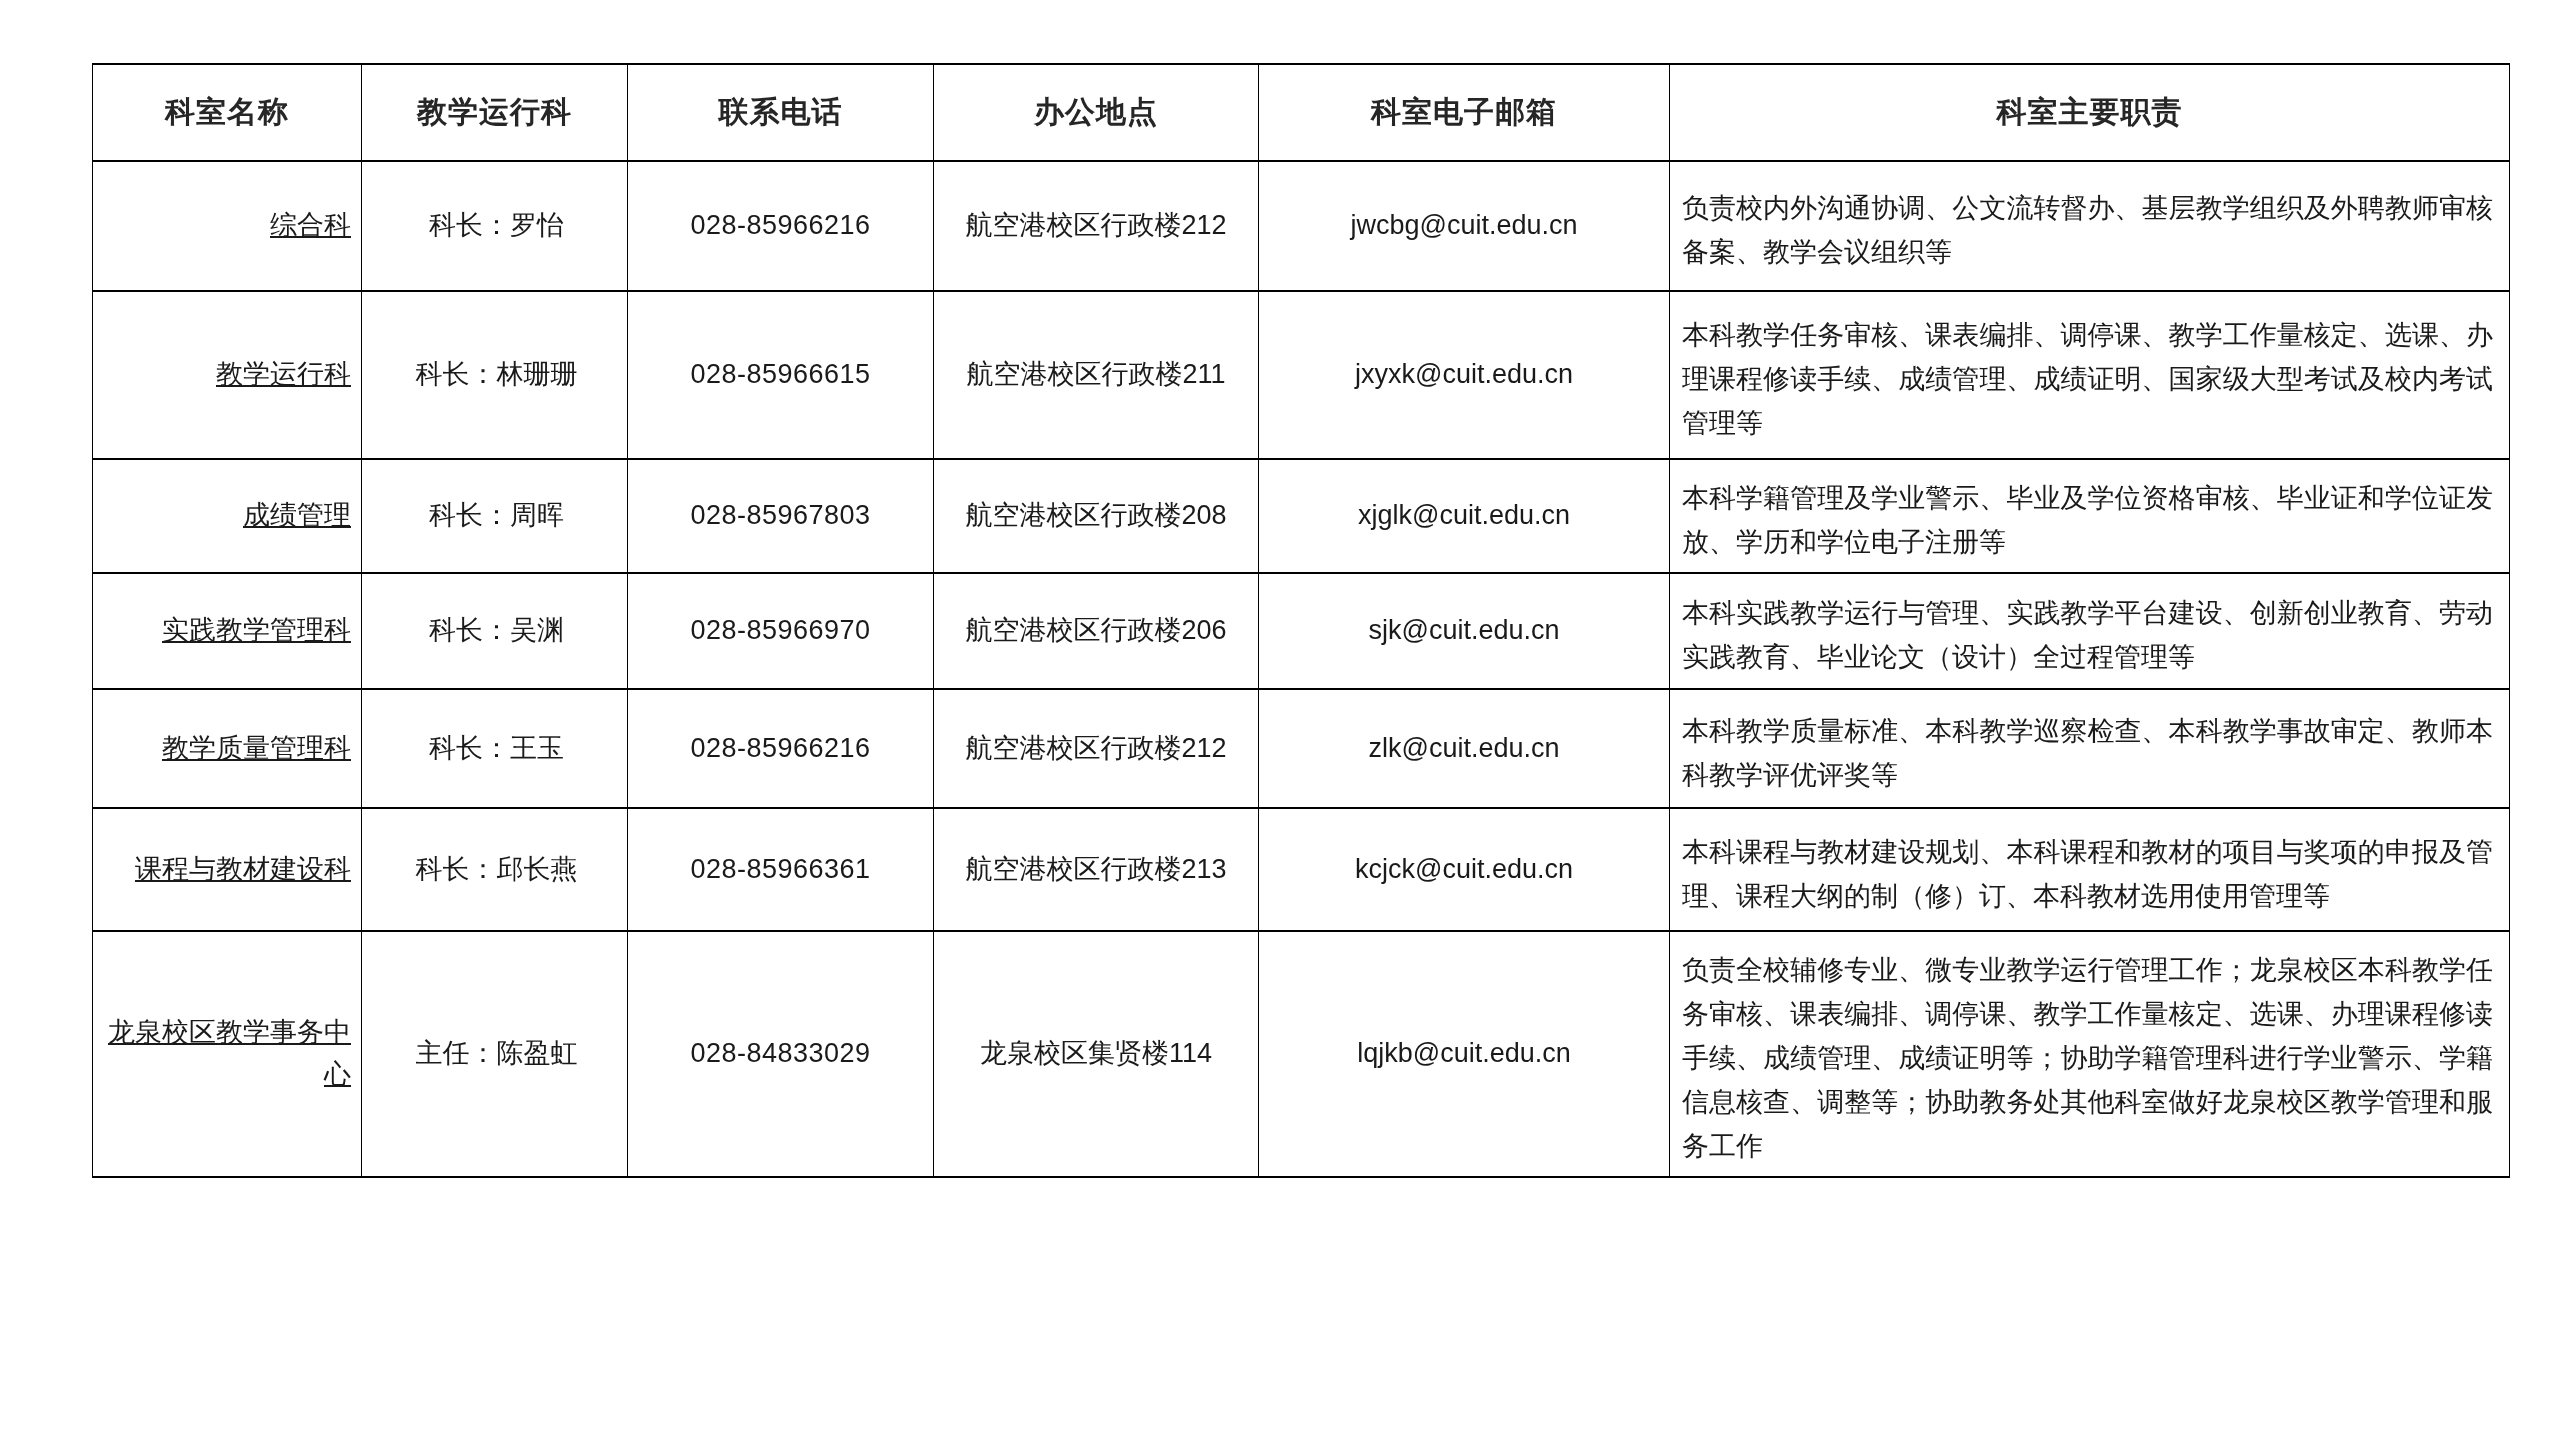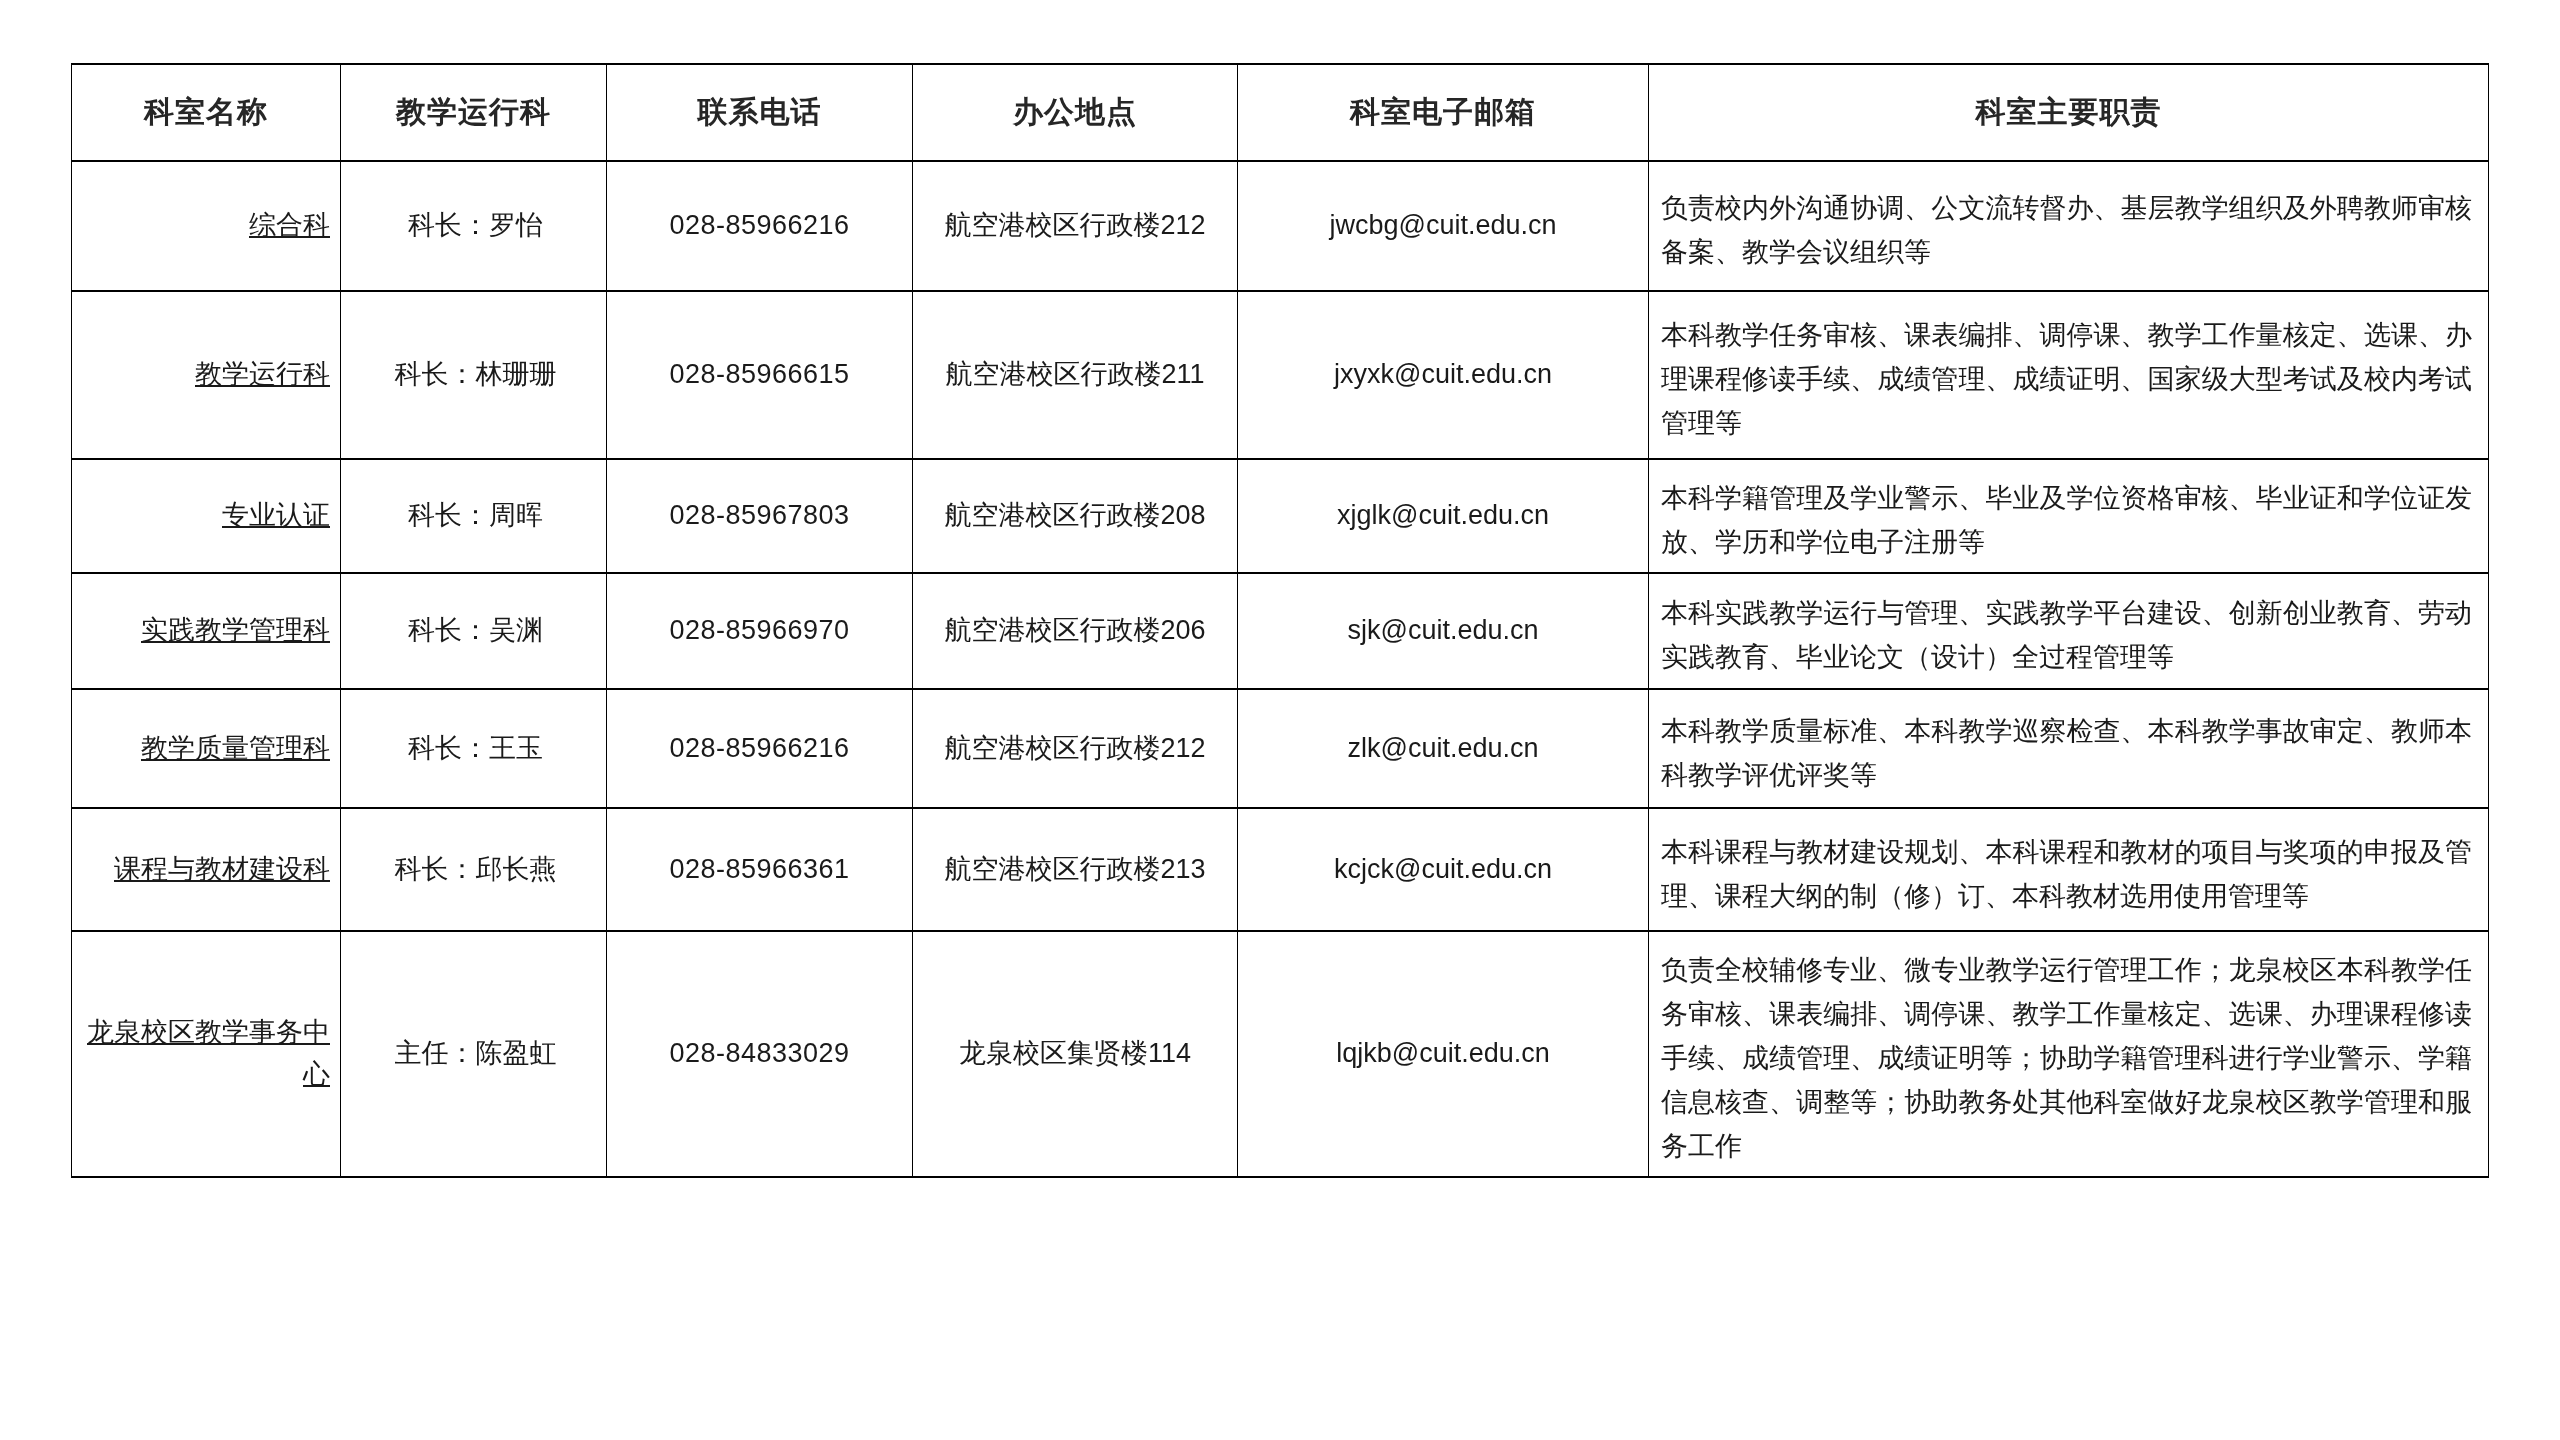--- a/index.html
+++ b/index.html
@@ -19,7 +19,7 @@
   }
   table.dept-table {
     position: absolute;
-    left: 71px;
+    left: 92px;
     top: 63px;
     width: 2417px;
     border-collapse: collapse;

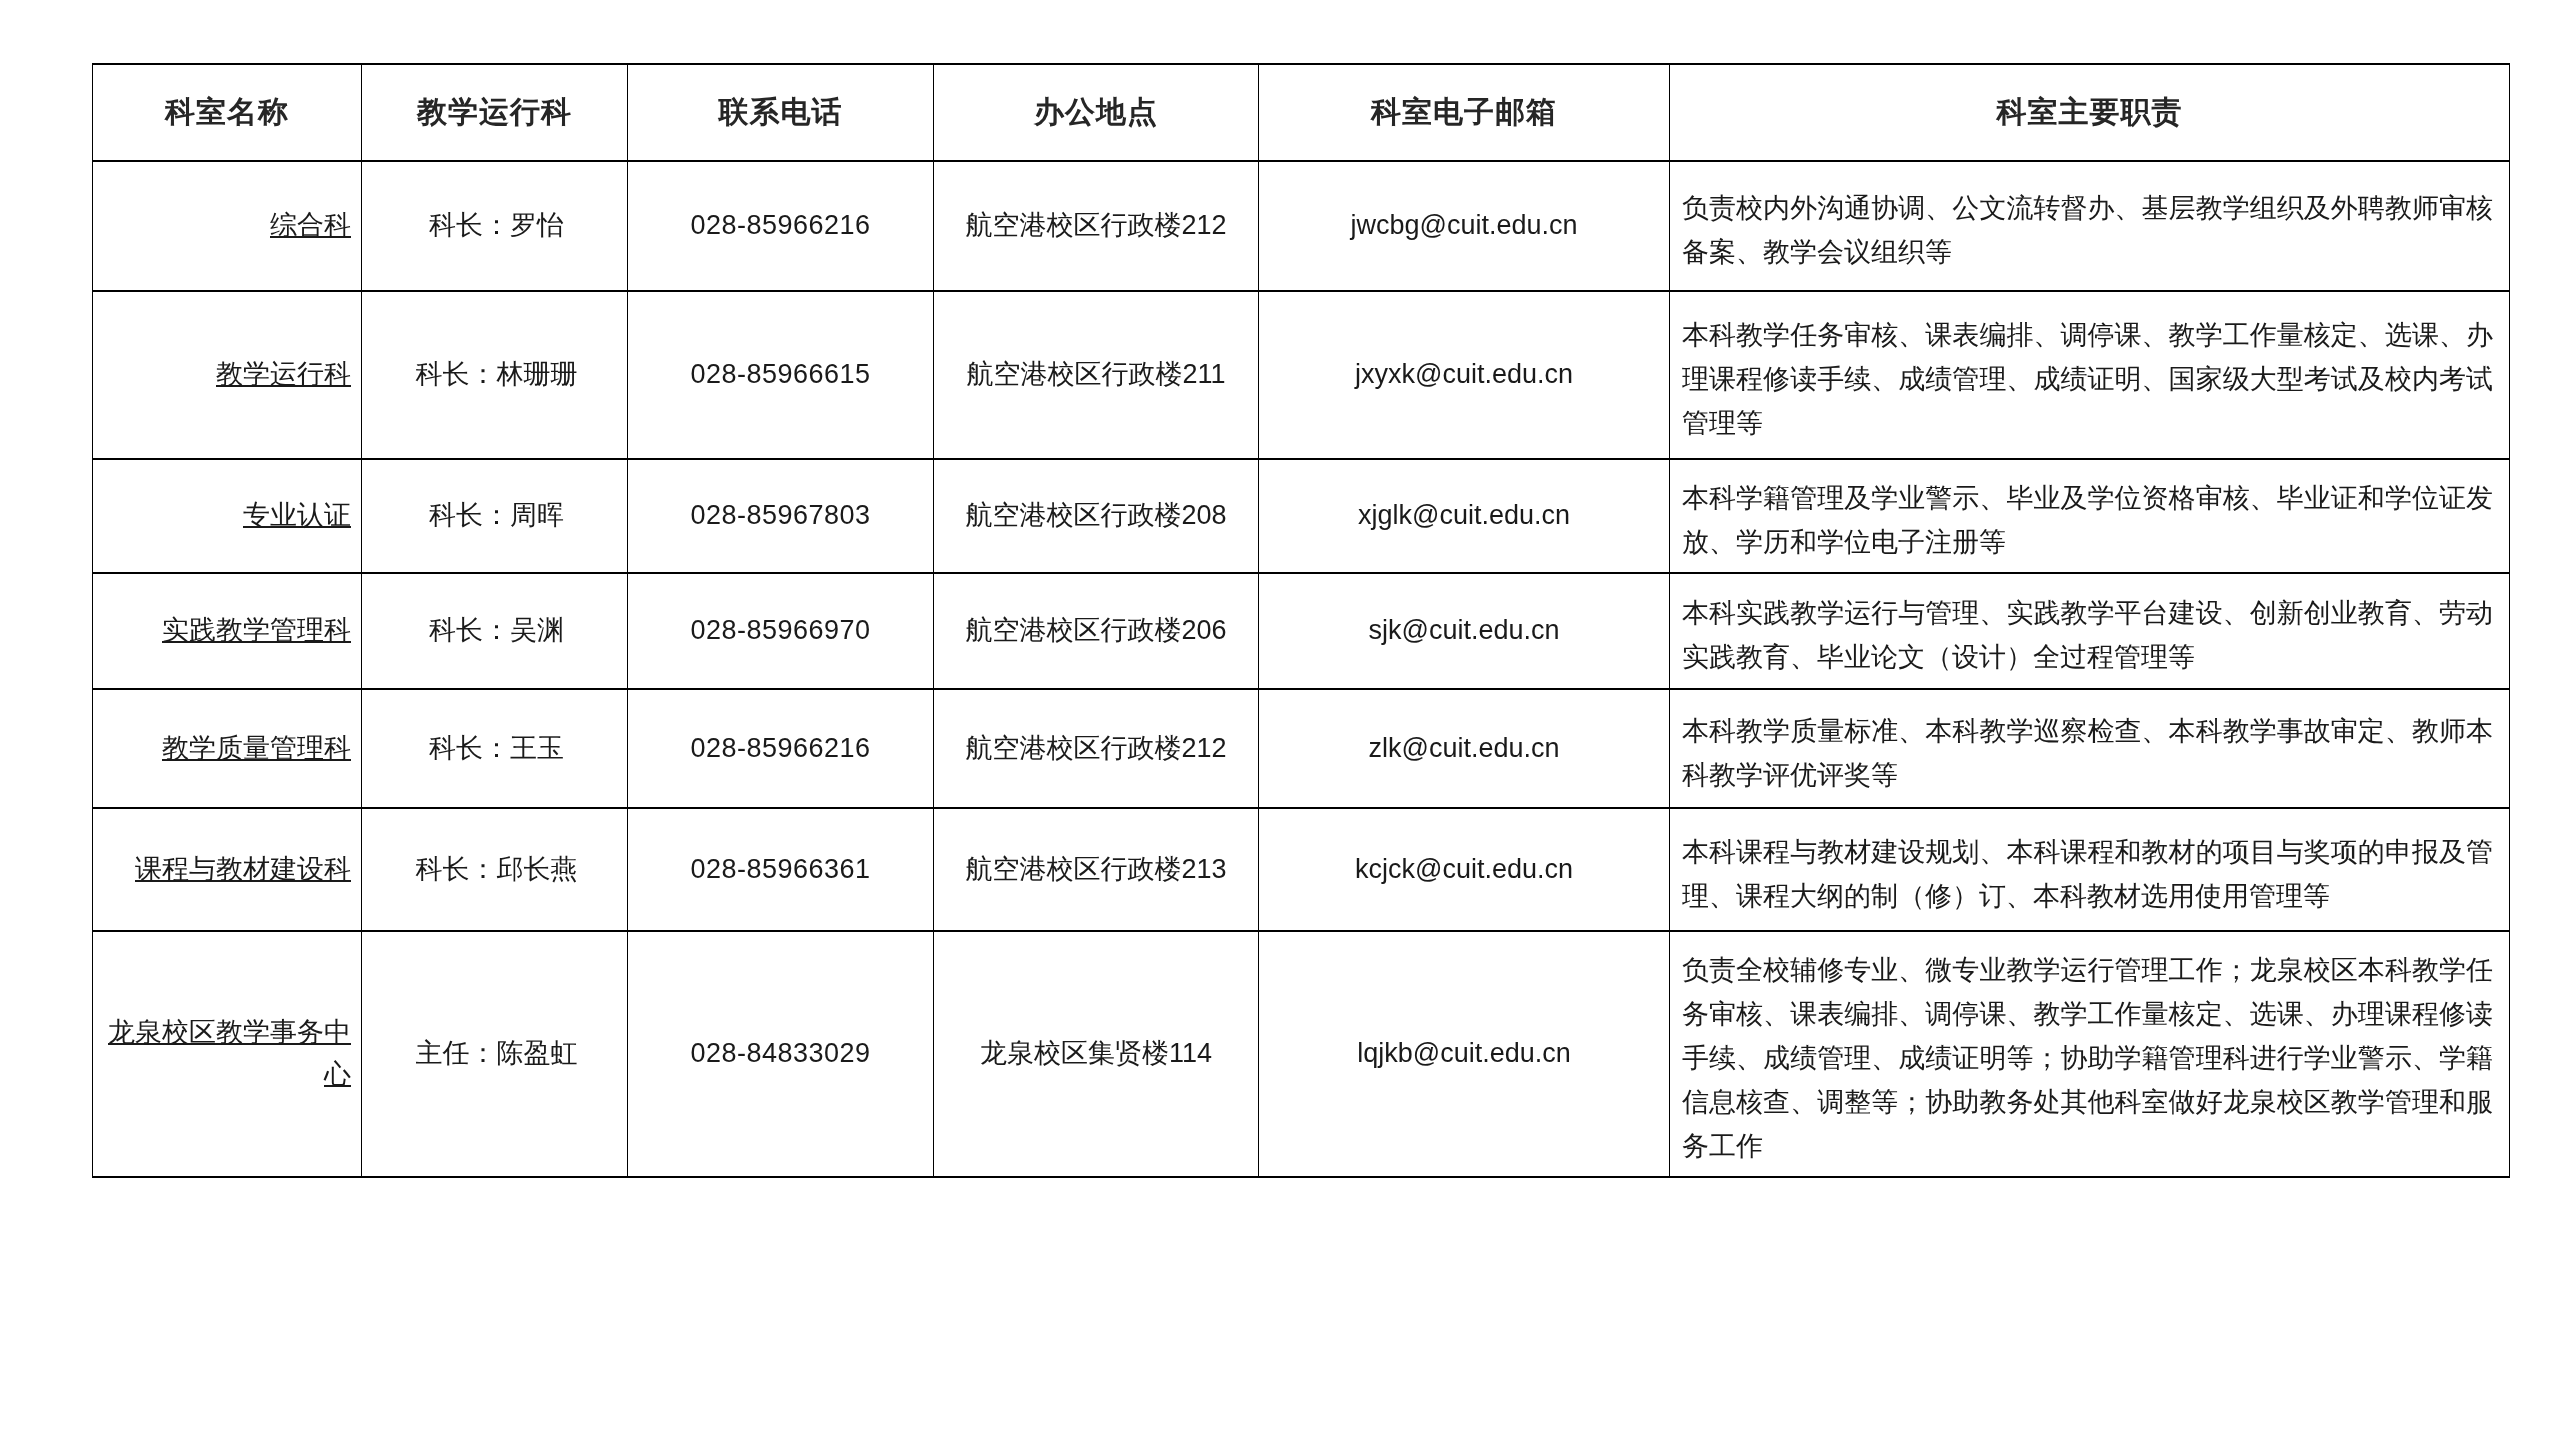--- a/index.html
+++ b/index.html
@@ -109,7 +109,7 @@
           <td class="c-duties">本科教学任务审核、课表编排、调停课、教学工作量核定、选课、办理课程修读手续、成绩管理、成绩证明、国家级大型考试及校内考试管理等</td>
         </tr>
         <tr>
-          <td class="c-name">专业认证</td>
+          <td class="c-name">成绩管理</td>
           <td class="c-head">科长：周晖</td>
           <td class="c-phone">028-85967803</td>
           <td class="c-office">航空港校区行政楼208</td>

